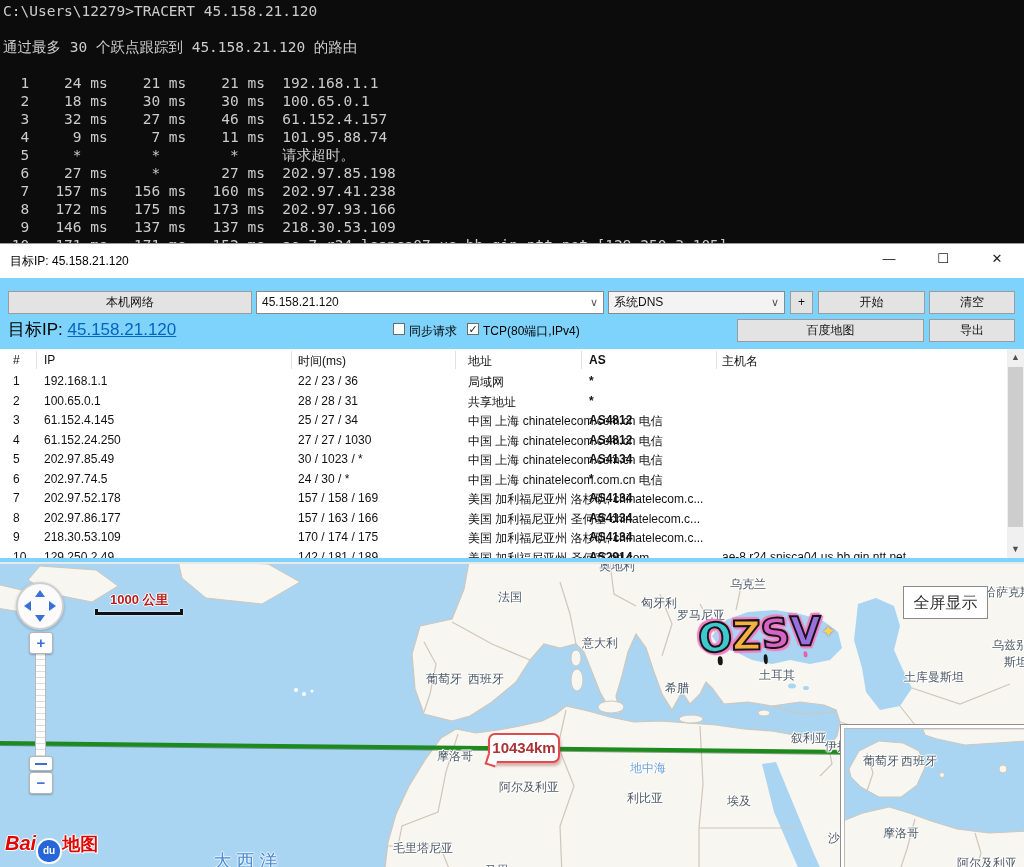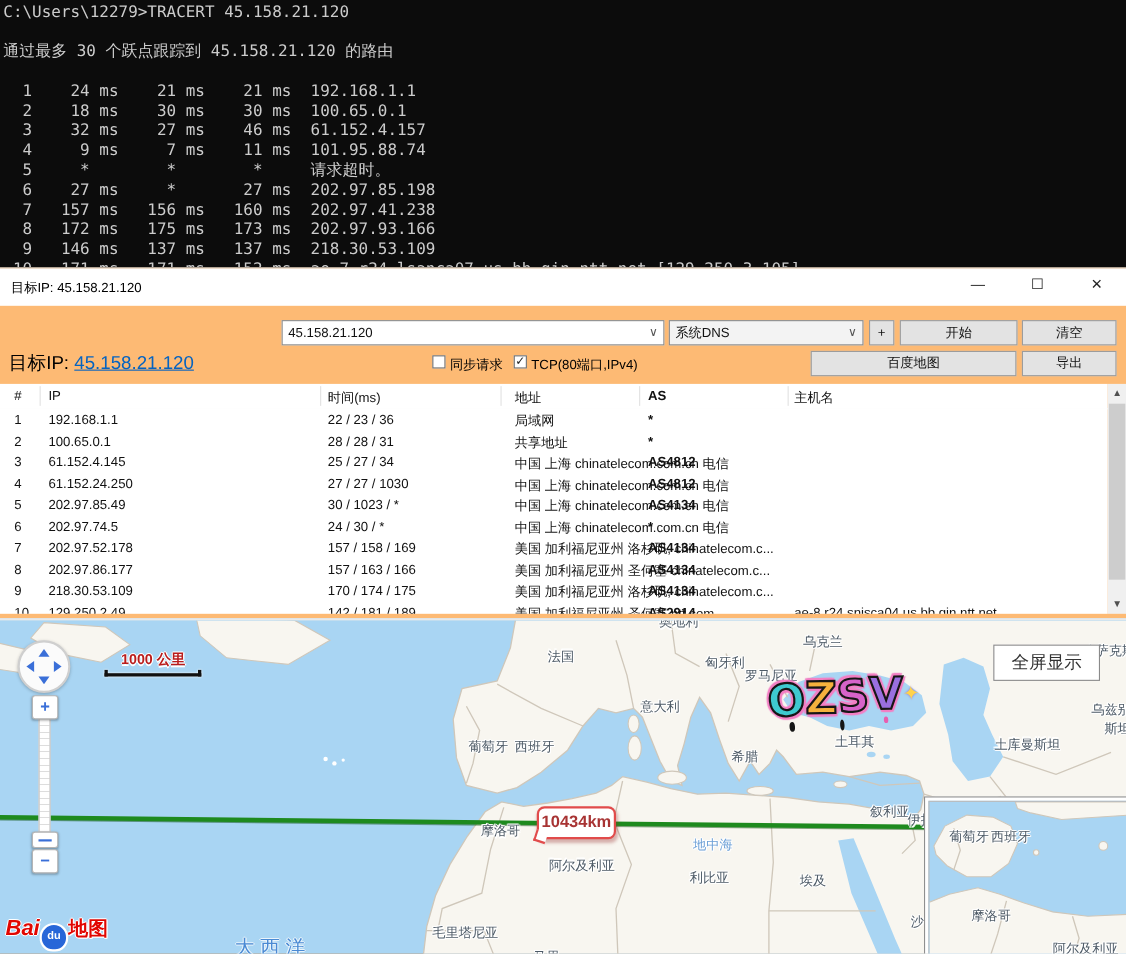--- a/index.html
+++ b/index.html
@@ -10,7 +10,7 @@
   #terminal pre{margin:0;padding:2px 0 0 3px;font-family:"DejaVu Sans Mono","Liberation Mono",monospace;
                 font-size:14.5px;line-height:18px;color:#cccccc;}
   
-  #appwin{position:absolute;left:0;top:243px;width:1024px;height:624px;background:#fdba74;border-top:1px solid #9a9a9a;box-sizing:border-box;}
+  #appwin{position:absolute;left:0;top:243px;width:1024px;height:624px;background:#7dd3fc;border-top:1px solid #9a9a9a;box-sizing:border-box;}
   #titlebar{position:absolute;left:0;top:0;width:100%;height:34px;background:#ffffff;}
   #title-text{position:absolute;left:10px;top:9px;font-size:12px;color:#000;}
   .cap-btn{position:absolute;top:0;width:46px;height:30px;text-align:center;line-height:30px;font-size:13px;color:#222;}

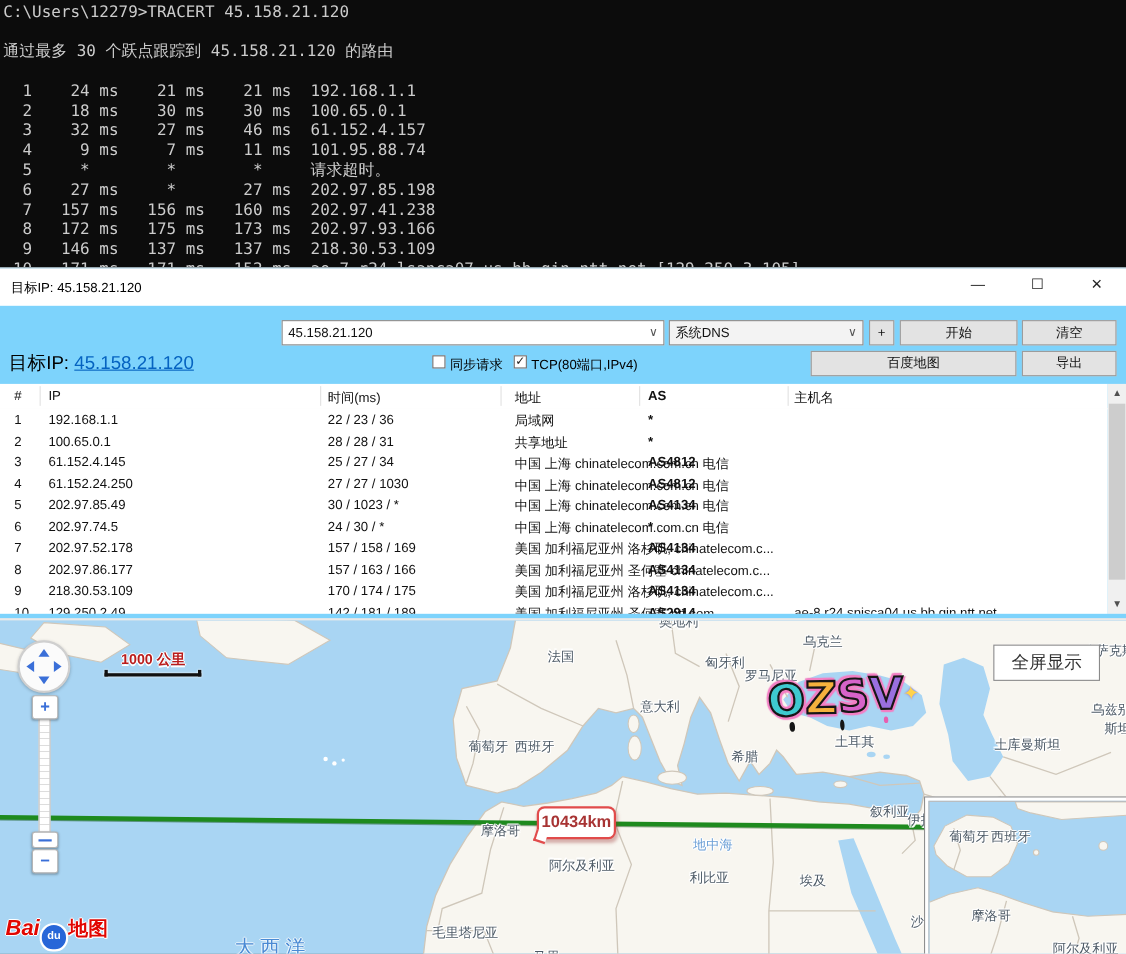--- a/index.html
+++ b/index.html
@@ -128,6 +128,7 @@
       <span class="cap-btn" id="btn-close">✕</span>
     </div>
 
+    <div class="t-btn" style="left:8px;top:47px;width:244px;">本机网络</div>
     <div class="combo" style="left:256px;top:47px;width:348px;">
       <span>45.158.21.120</span>
       <span class="arrow">∨</span>

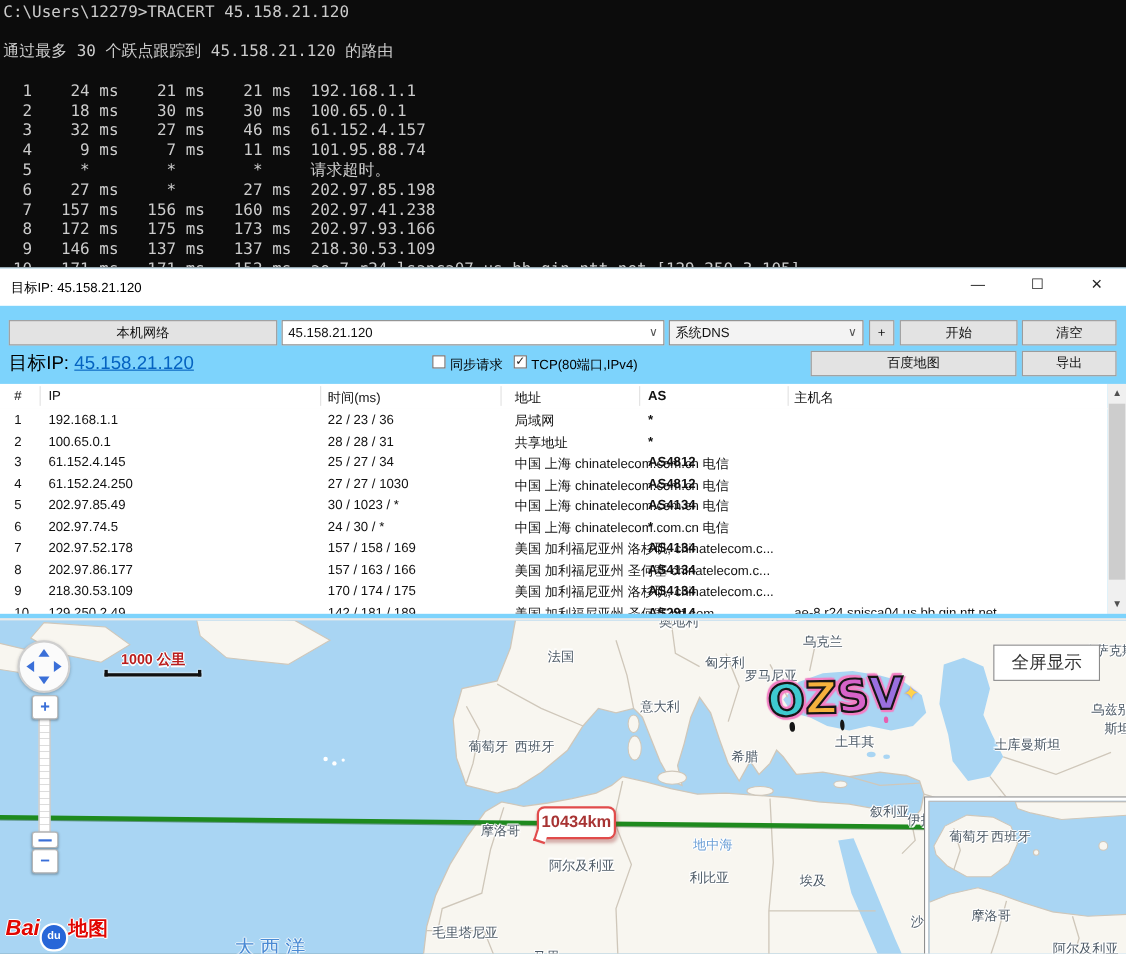--- a/index.html
+++ b/index.html
@@ -77,7 +77,7 @@
              border-left:3px solid #111;border-right:3px solid #111;border-bottom:3px solid #111;box-sizing:border-box;
              filter:drop-shadow(0 0 1px #fff);}
   
-  #fullscreen-btn{position:absolute;left:903px;top:22px;width:97px;height:33px;background:#fff;border:1px solid #8a8a8a;
+  #fullscreen-btn{position:absolute;left:903px;top:22px;width:85px;height:33px;background:#fff;border:1px solid #8a8a8a;
                   box-sizing:border-box;z-index:12;text-align:center;line-height:31px;font-size:16px;color:#333;}
   
   #sticker{position:absolute;left:698px;top:50px;z-index:7;transform:rotate(-4deg);white-space:nowrap;}

